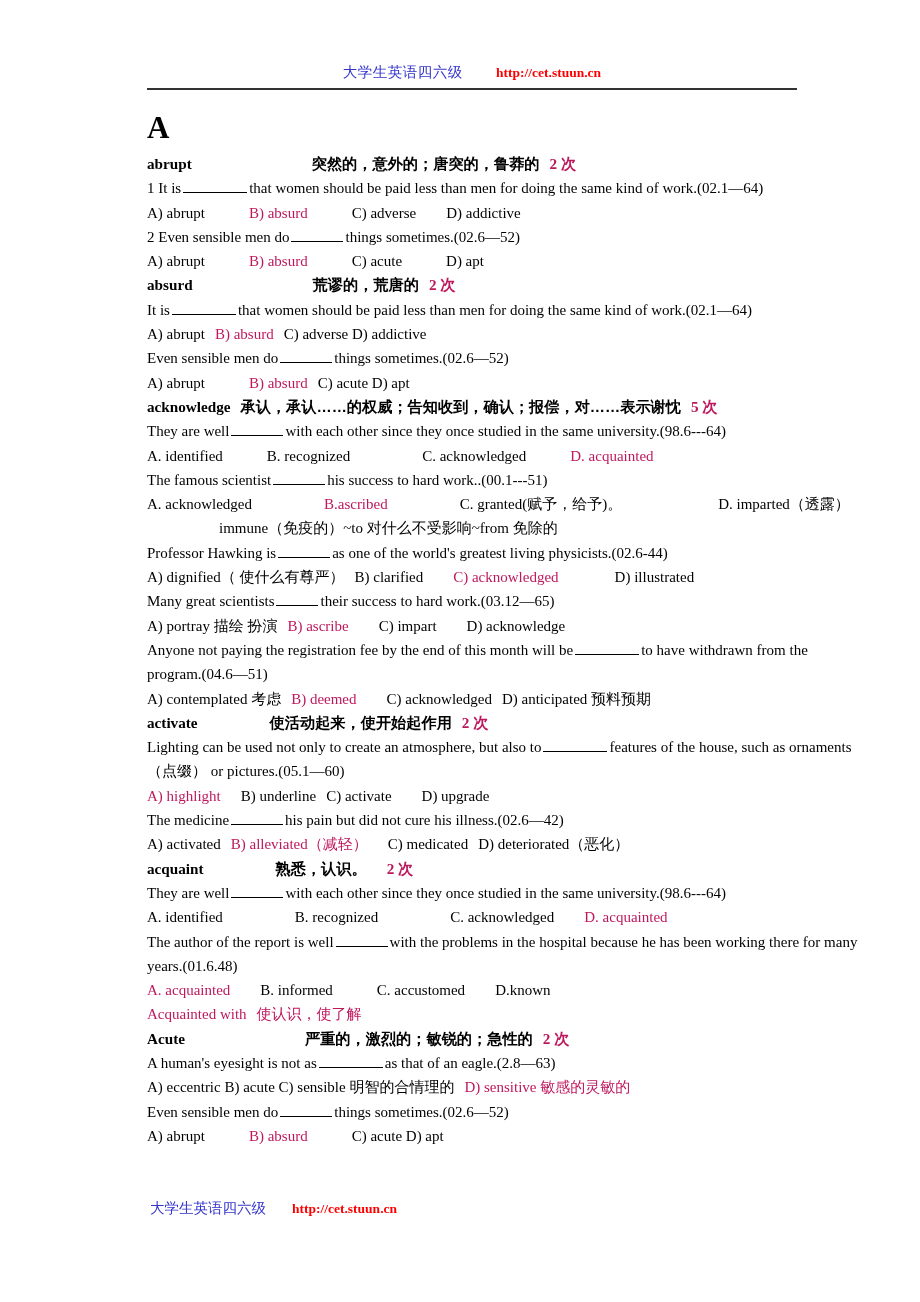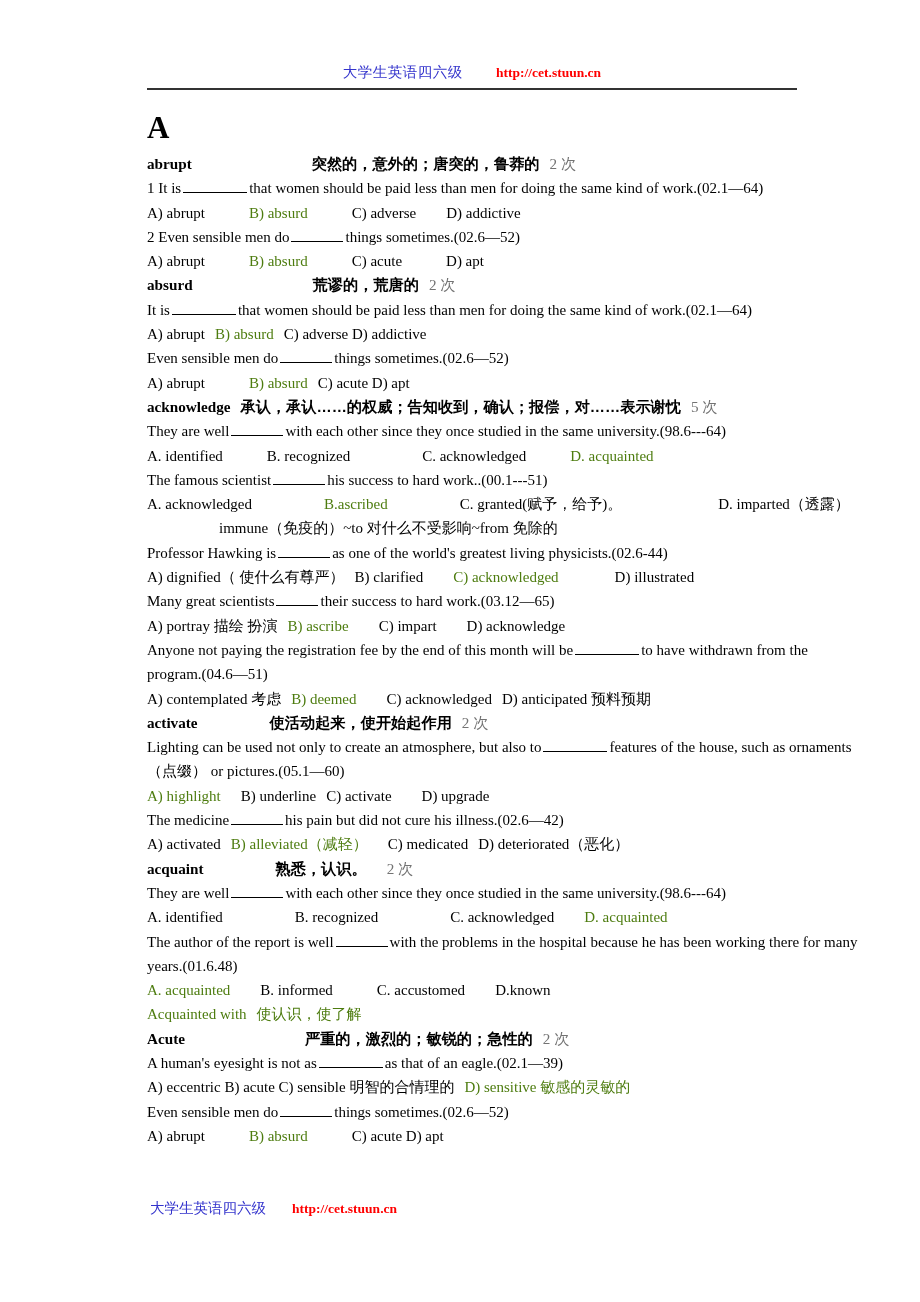--- a/index.html
+++ b/index.html
@@ -90,8 +90,8 @@
     font-family: Liberation Sans, sans-serif;
   }
   .count {
-    color: #737373;
-    font-weight: normal;
+    color: #be185d;
+    font-weight: bold;
   }
   .red { color: #4d7c0f; }
   .blank {

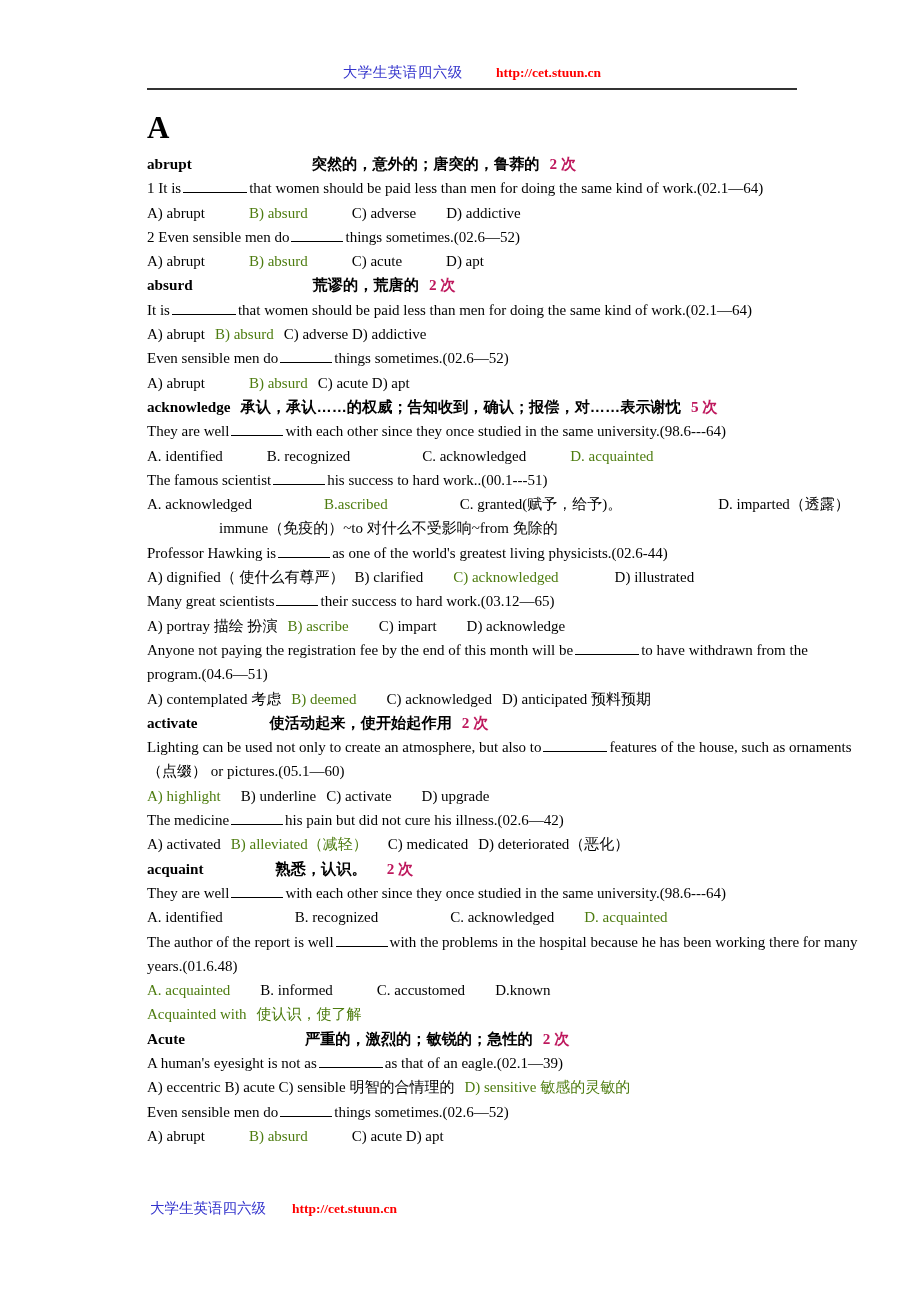--- a/index.html
+++ b/index.html
@@ -93,7 +93,7 @@
     color: #be185d;
     font-weight: bold;
   }
-  .red { color: #4d7c0f; }
+  .red { color: #be185d; }
   .blank {
     display: inline-block;
     border-bottom: 1px solid #000;

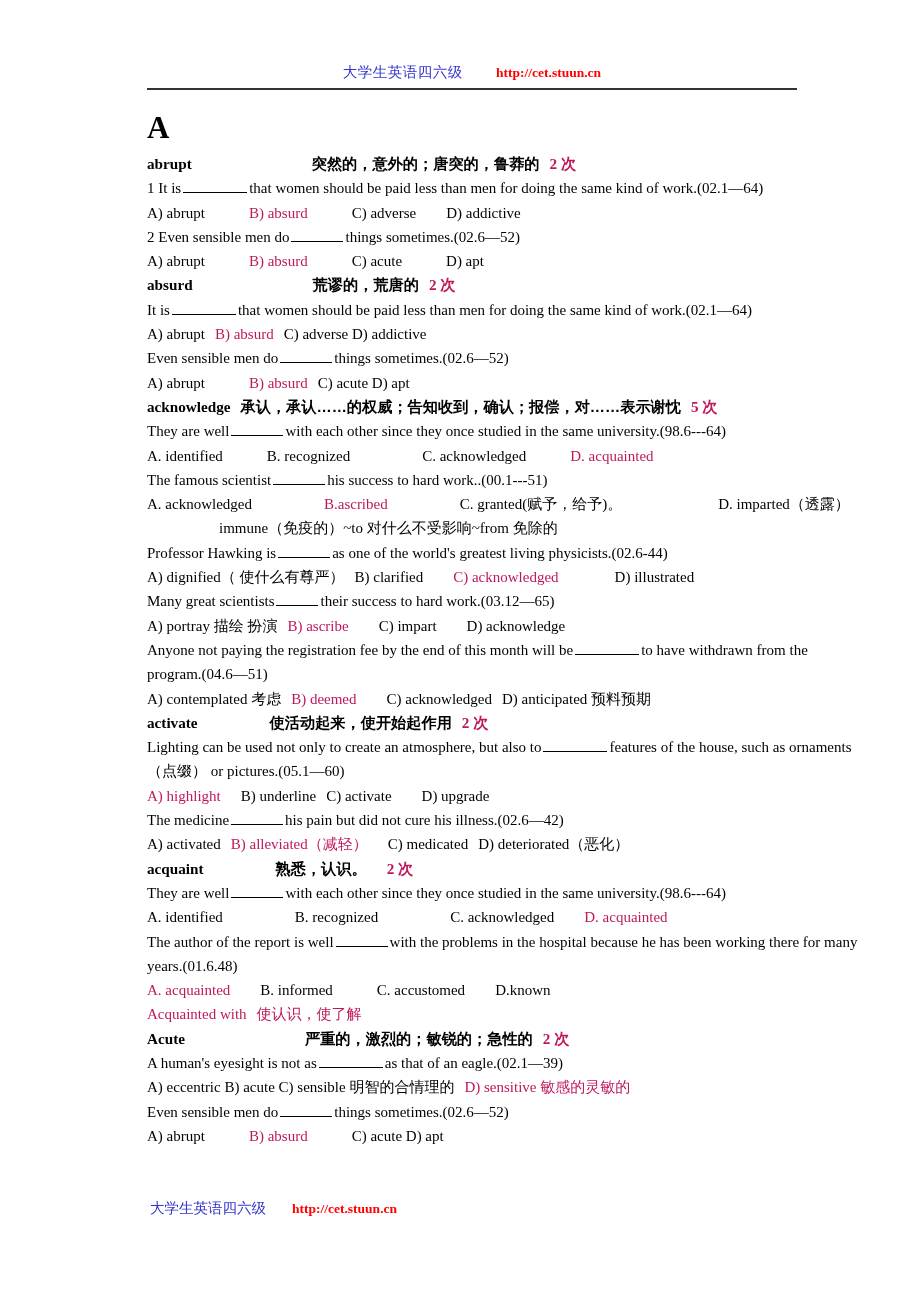--- a/index.html
+++ b/index.html
@@ -262,7 +262,7 @@
       <span class="word">Acute</span><span class="sp-8"></span><span class="def-cn">严重的，激烈的；敏锐的；急性的</span><span class="sp-1"></span><span class="count">2 次</span>
     </div>
     <div class="line">
-      <span>A human's eyesight is not as</span><span class="blank b-lg"></span><span>as that of an eagle.(02.1—39)</span>
+      <span>A human's eyesight is not as</span><span class="blank b-lg"></span><span>as that of an eagle.(2.8—63)</span>
     </div>
     <div class="line">
       <span> A) eccentric B) acute  C) sensible 明智的合情理的</span><span class="sp-1"></span><span class="red">D) sensitive 敏感的灵敏的</span>

